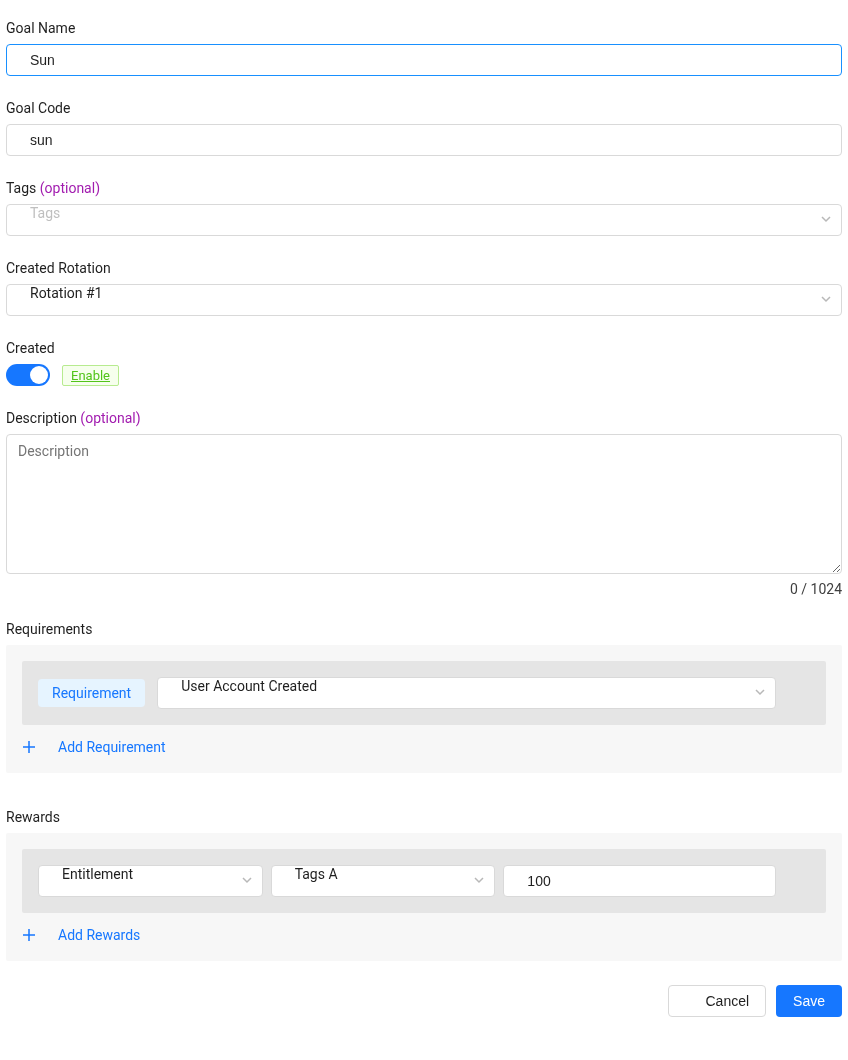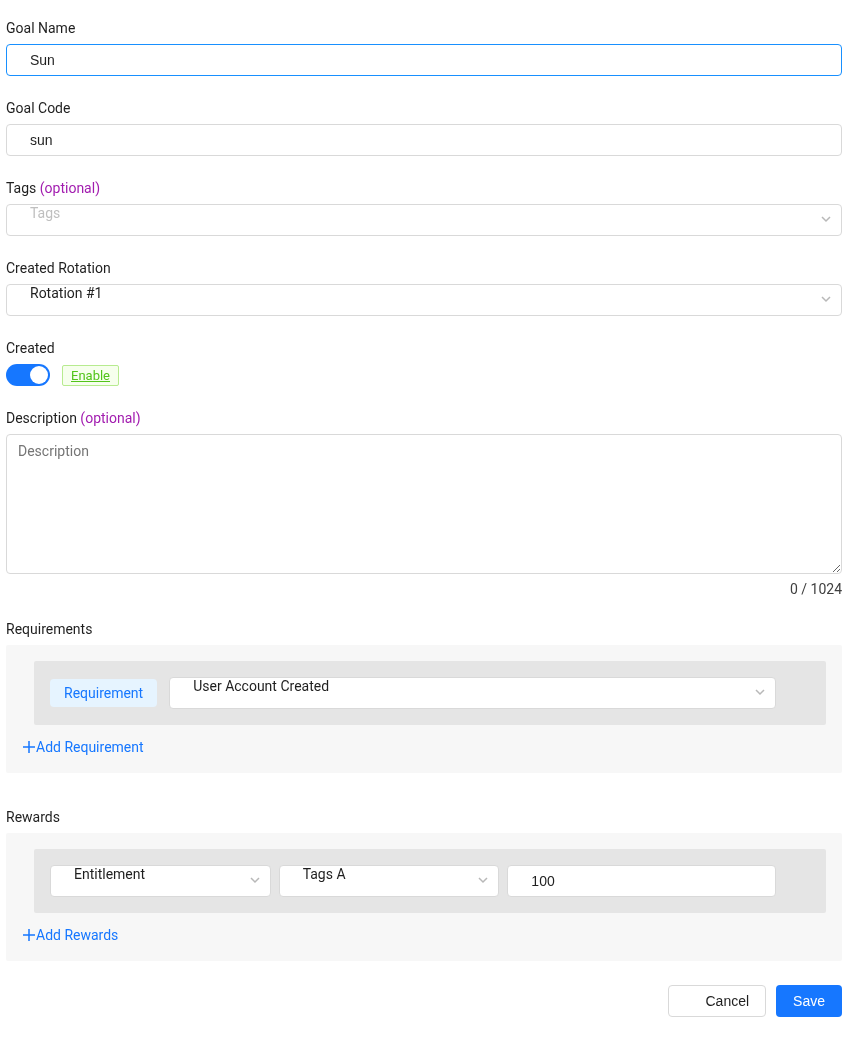--- a/index.html
+++ b/index.html
@@ -113,7 +113,6 @@
     align-items: center;
     gap: 12px;
     position: relative;
-    margin-left: 12px;
   }
   .inner-panel .right-slot {
     width: 22px;

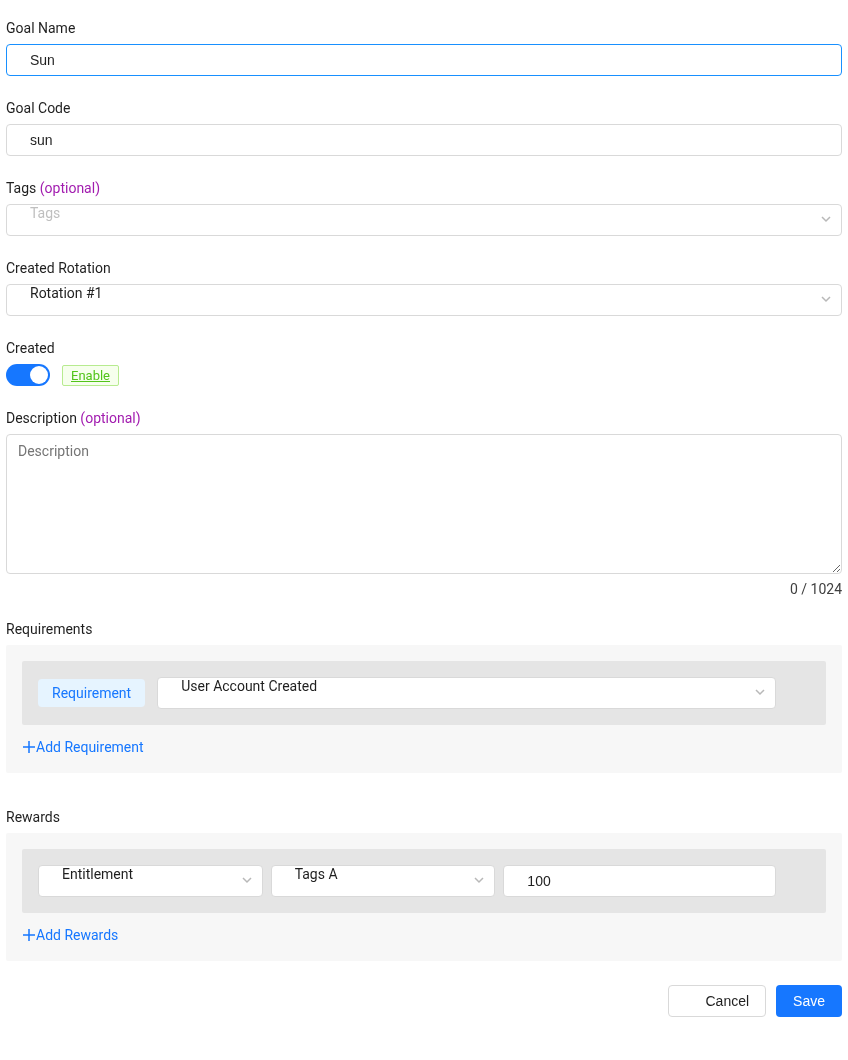--- a/index.html
+++ b/index.html
@@ -132,7 +132,7 @@
   .add-link {
     display: inline-flex;
     align-items: center;
-    gap: 0;
+    gap: 22px;
     margin-top: 14px;
     color: #1677ff;
     font-size: 14px;

